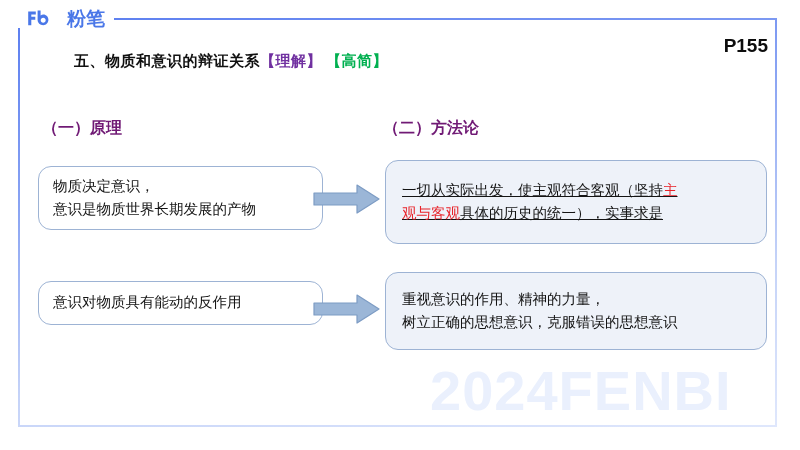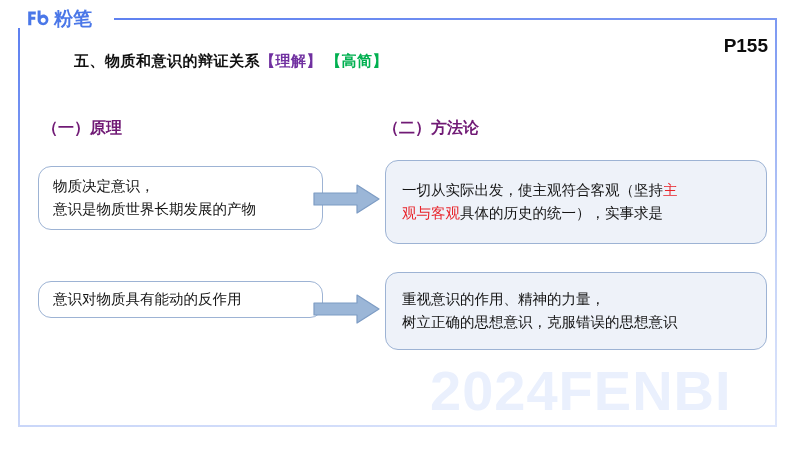--- a/index.html
+++ b/index.html
@@ -22,7 +22,7 @@
     top: 8px;
     display: flex;
     align-items: center;
-    gap: 3px;
+    gap: 16px;
     z-index: 6;
     background: #ffffff;
     padding-right: 4px;

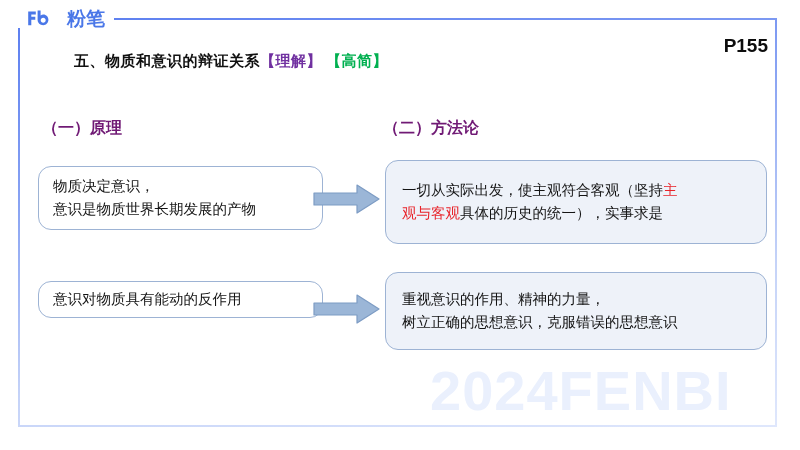--- a/index.html
+++ b/index.html
@@ -157,7 +157,7 @@
 
   #box-principle-1 { left: 38px;  top: 166px; width: 285px; height: 64px; }
   #box-principle-2 { left: 38px;  top: 281px; width: 285px; height: 37px; }
-  #box-method-1    { left: 385px; top: 160px; width: 382px; height: 84px; }
+  #box-method-1    { left: 385px; top: 160px; width: 382px; height: 84px; text-decoration: underline; }
   #box-method-2    { left: 385px; top: 272px; width: 382px; height: 78px; border-radius: 13px; }
 
   

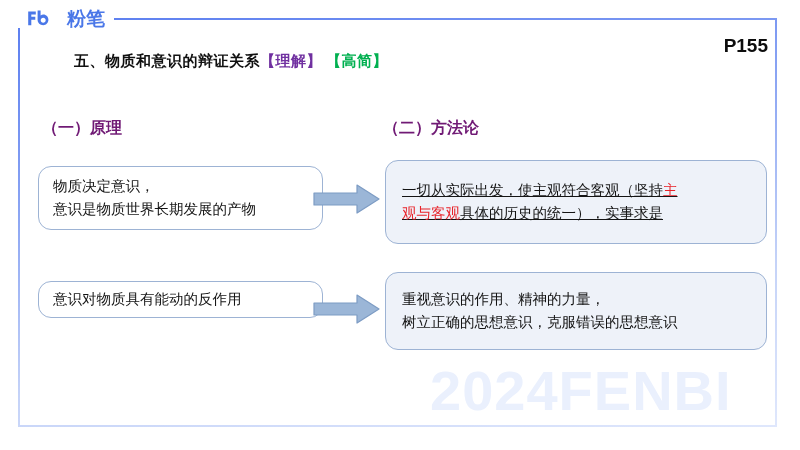--- a/index.html
+++ b/index.html
@@ -156,7 +156,7 @@
   .hl-red { color: #e8232a; }
 
   #box-principle-1 { left: 38px;  top: 166px; width: 285px; height: 64px; }
-  #box-principle-2 { left: 38px;  top: 281px; width: 285px; height: 37px; }
+  #box-principle-2 { left: 38px;  top: 281px; width: 285px; height: 44px; }
   #box-method-1    { left: 385px; top: 160px; width: 382px; height: 84px; text-decoration: underline; }
   #box-method-2    { left: 385px; top: 272px; width: 382px; height: 78px; border-radius: 13px; }
 

